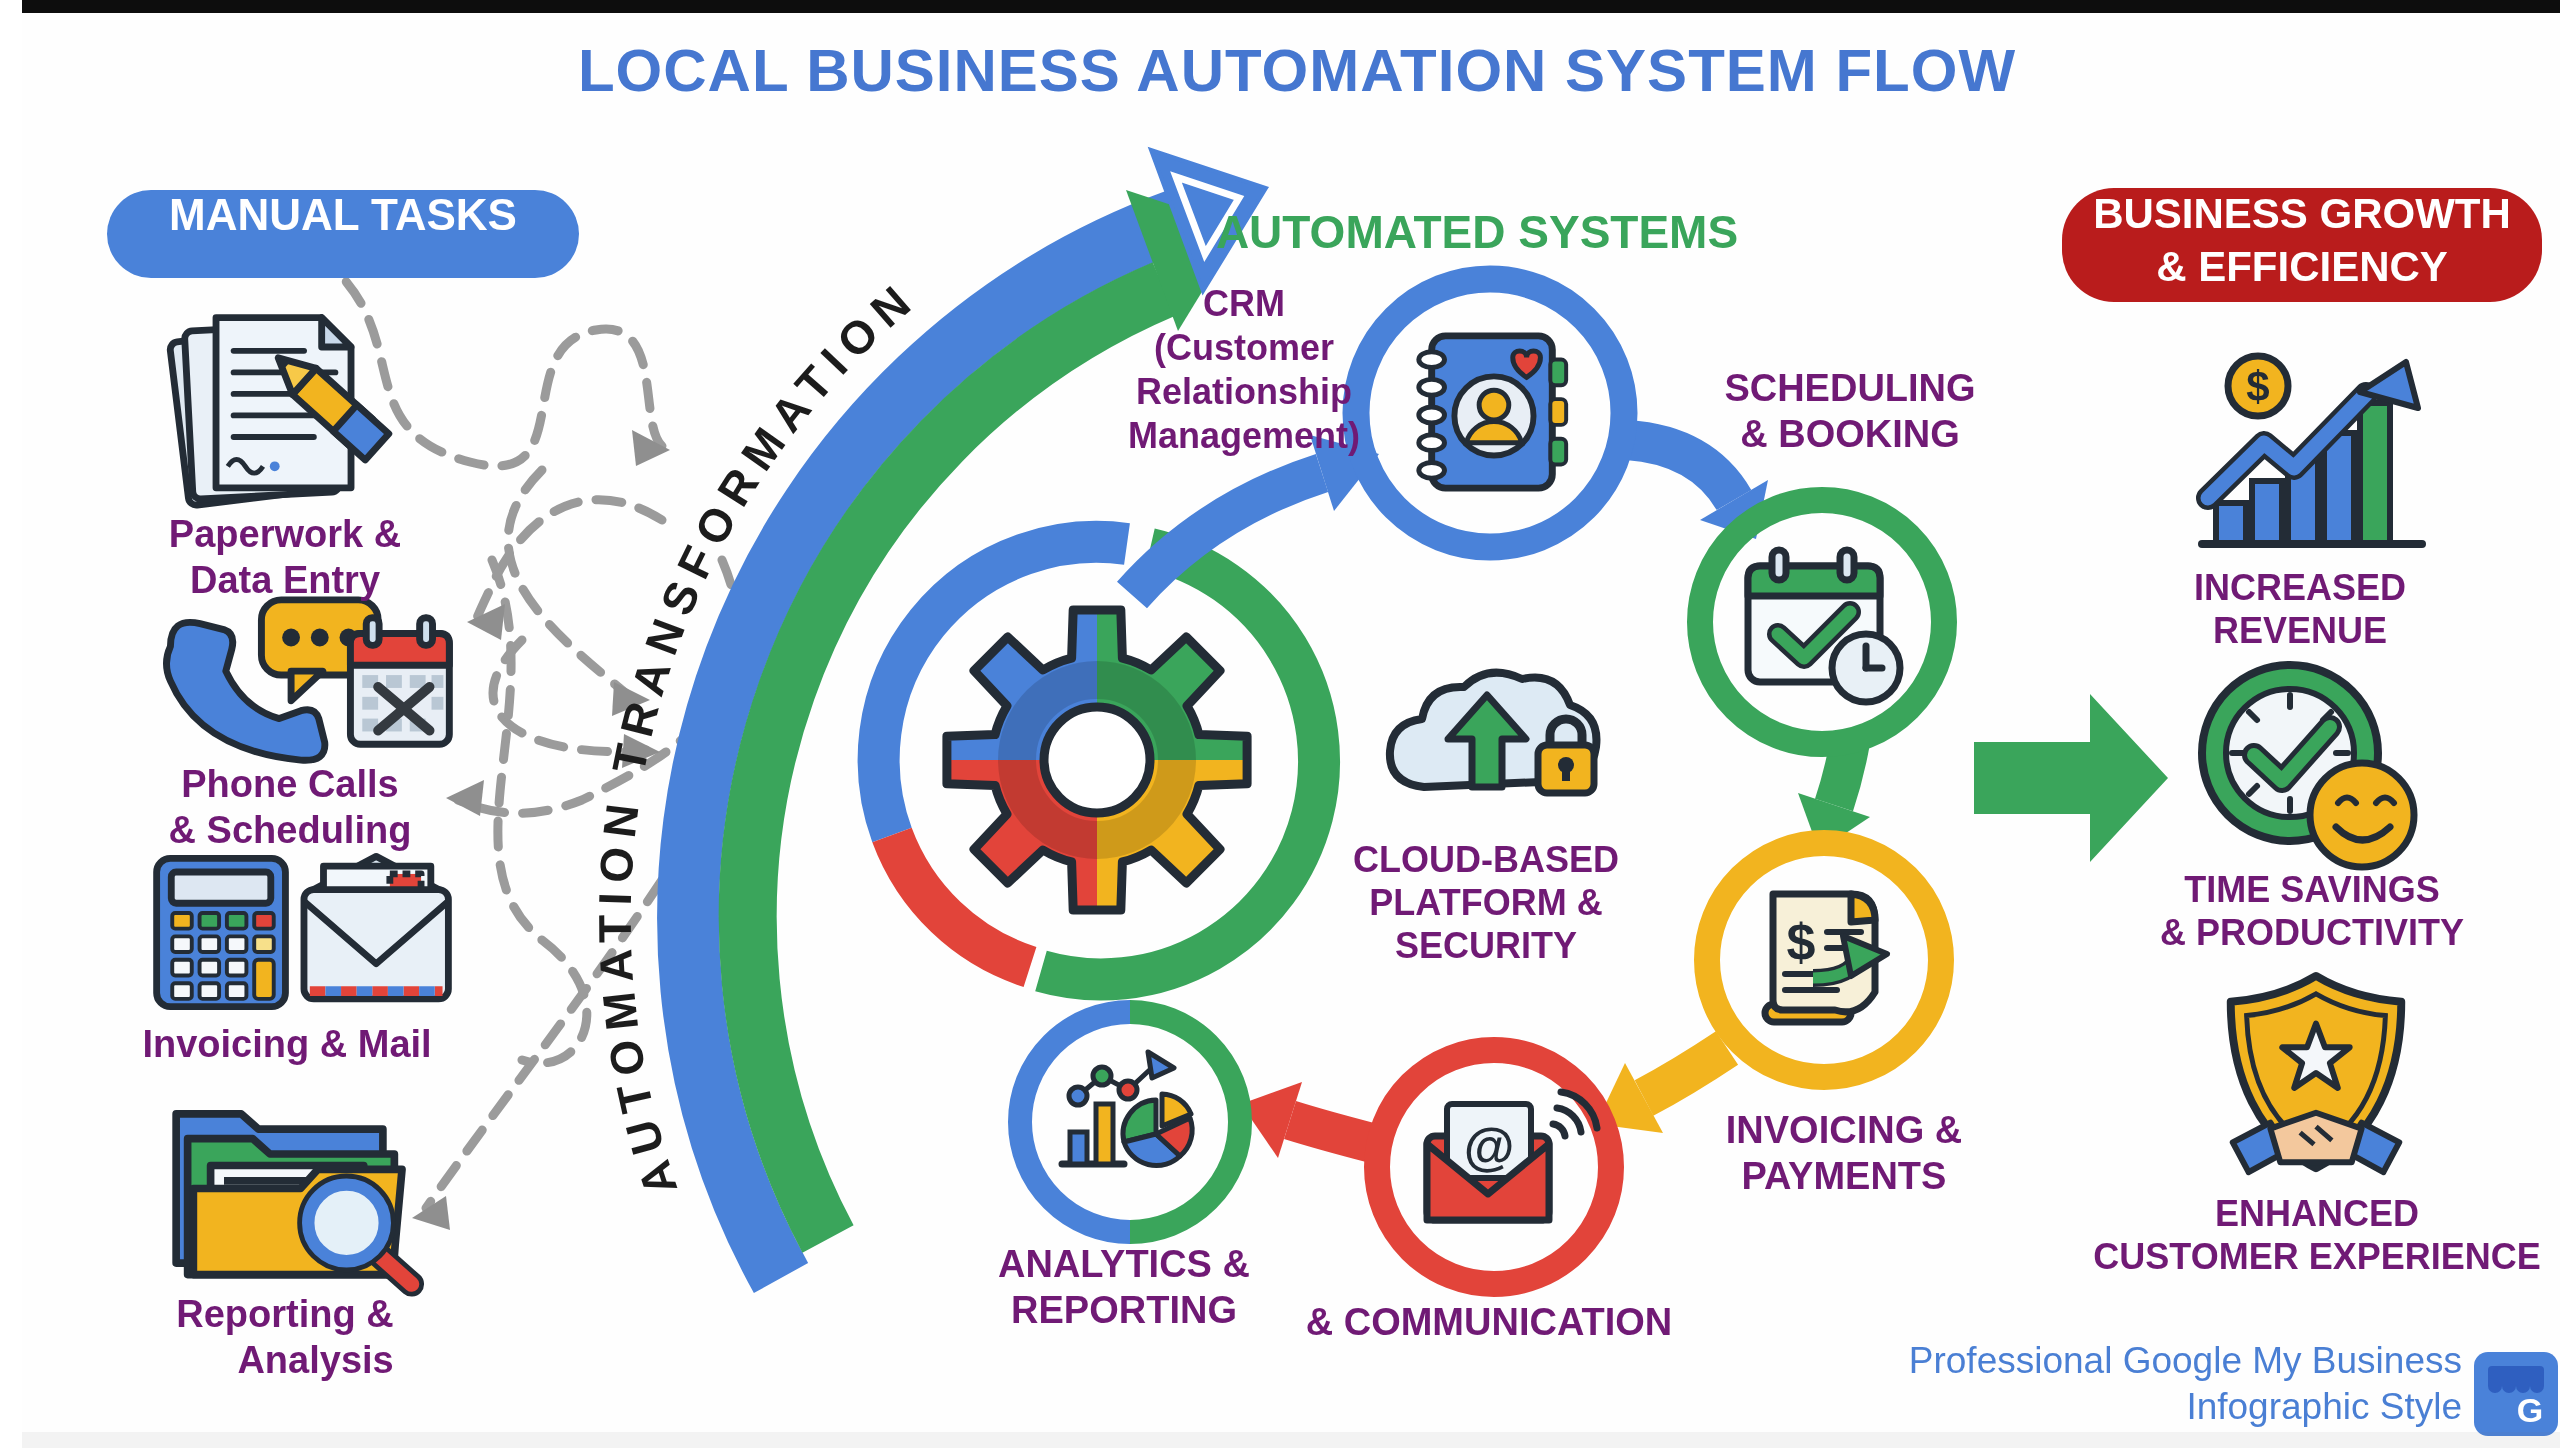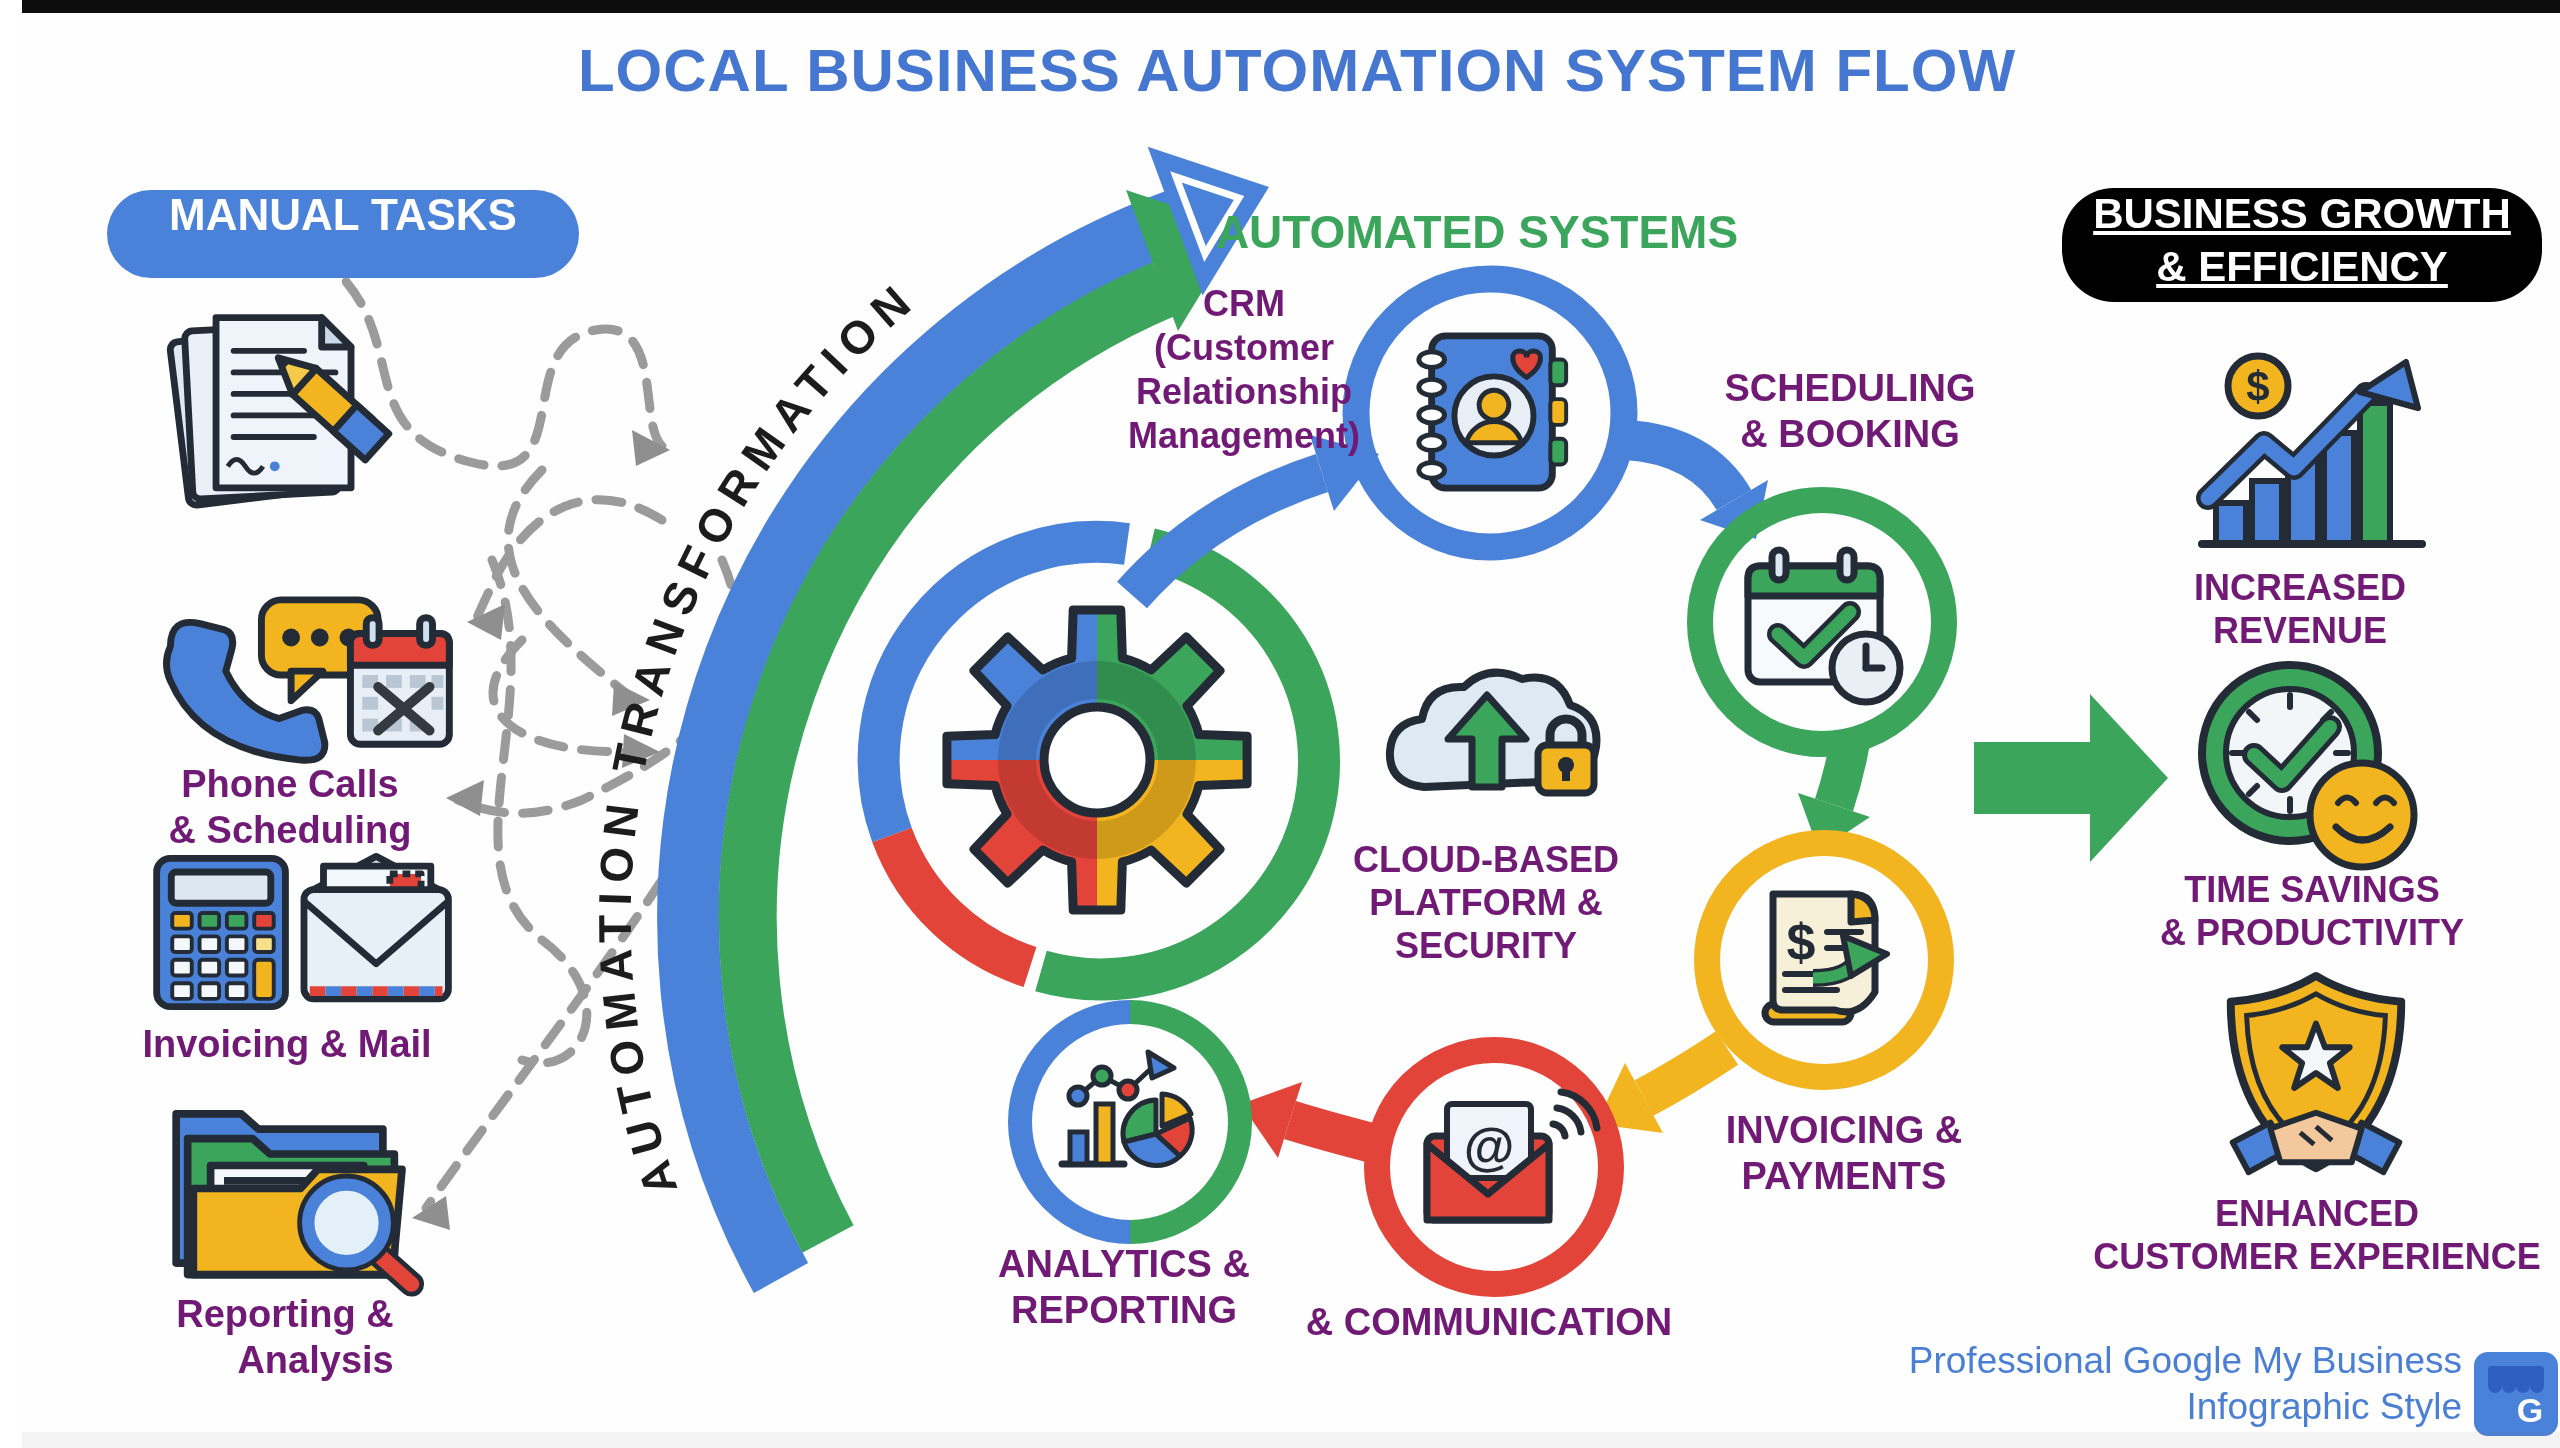--- a/index.html
+++ b/index.html
@@ -12,7 +12,7 @@
   .pill{position:absolute;border-radius:52px;color:#fff;font-weight:700;text-align:center;
         display:flex;flex-direction:column;justify-content:flex-start;}
   #manual-pill{left:85px;top:190px;width:472px;height:88px;background:#4a82d9;font-size:44px;}
-  #growth-pill{left:2040px;top:188px;width:480px;height:114px;background:#000000;font-size:42px;line-height:1.25;text-decoration:underline;}
+  #growth-pill{left:2040px;top:188px;width:480px;height:114px;background:#b91c1c;font-size:42px;line-height:1.25;}
   #auto-header{position:absolute;left:1455px;top:205px;transform:translateX(-50%);
                font-size:46px;font-weight:700;color:#3aa55b;white-space:nowrap;}
   .lbl{position:absolute;transform:translateX(-50%);text-align:center;

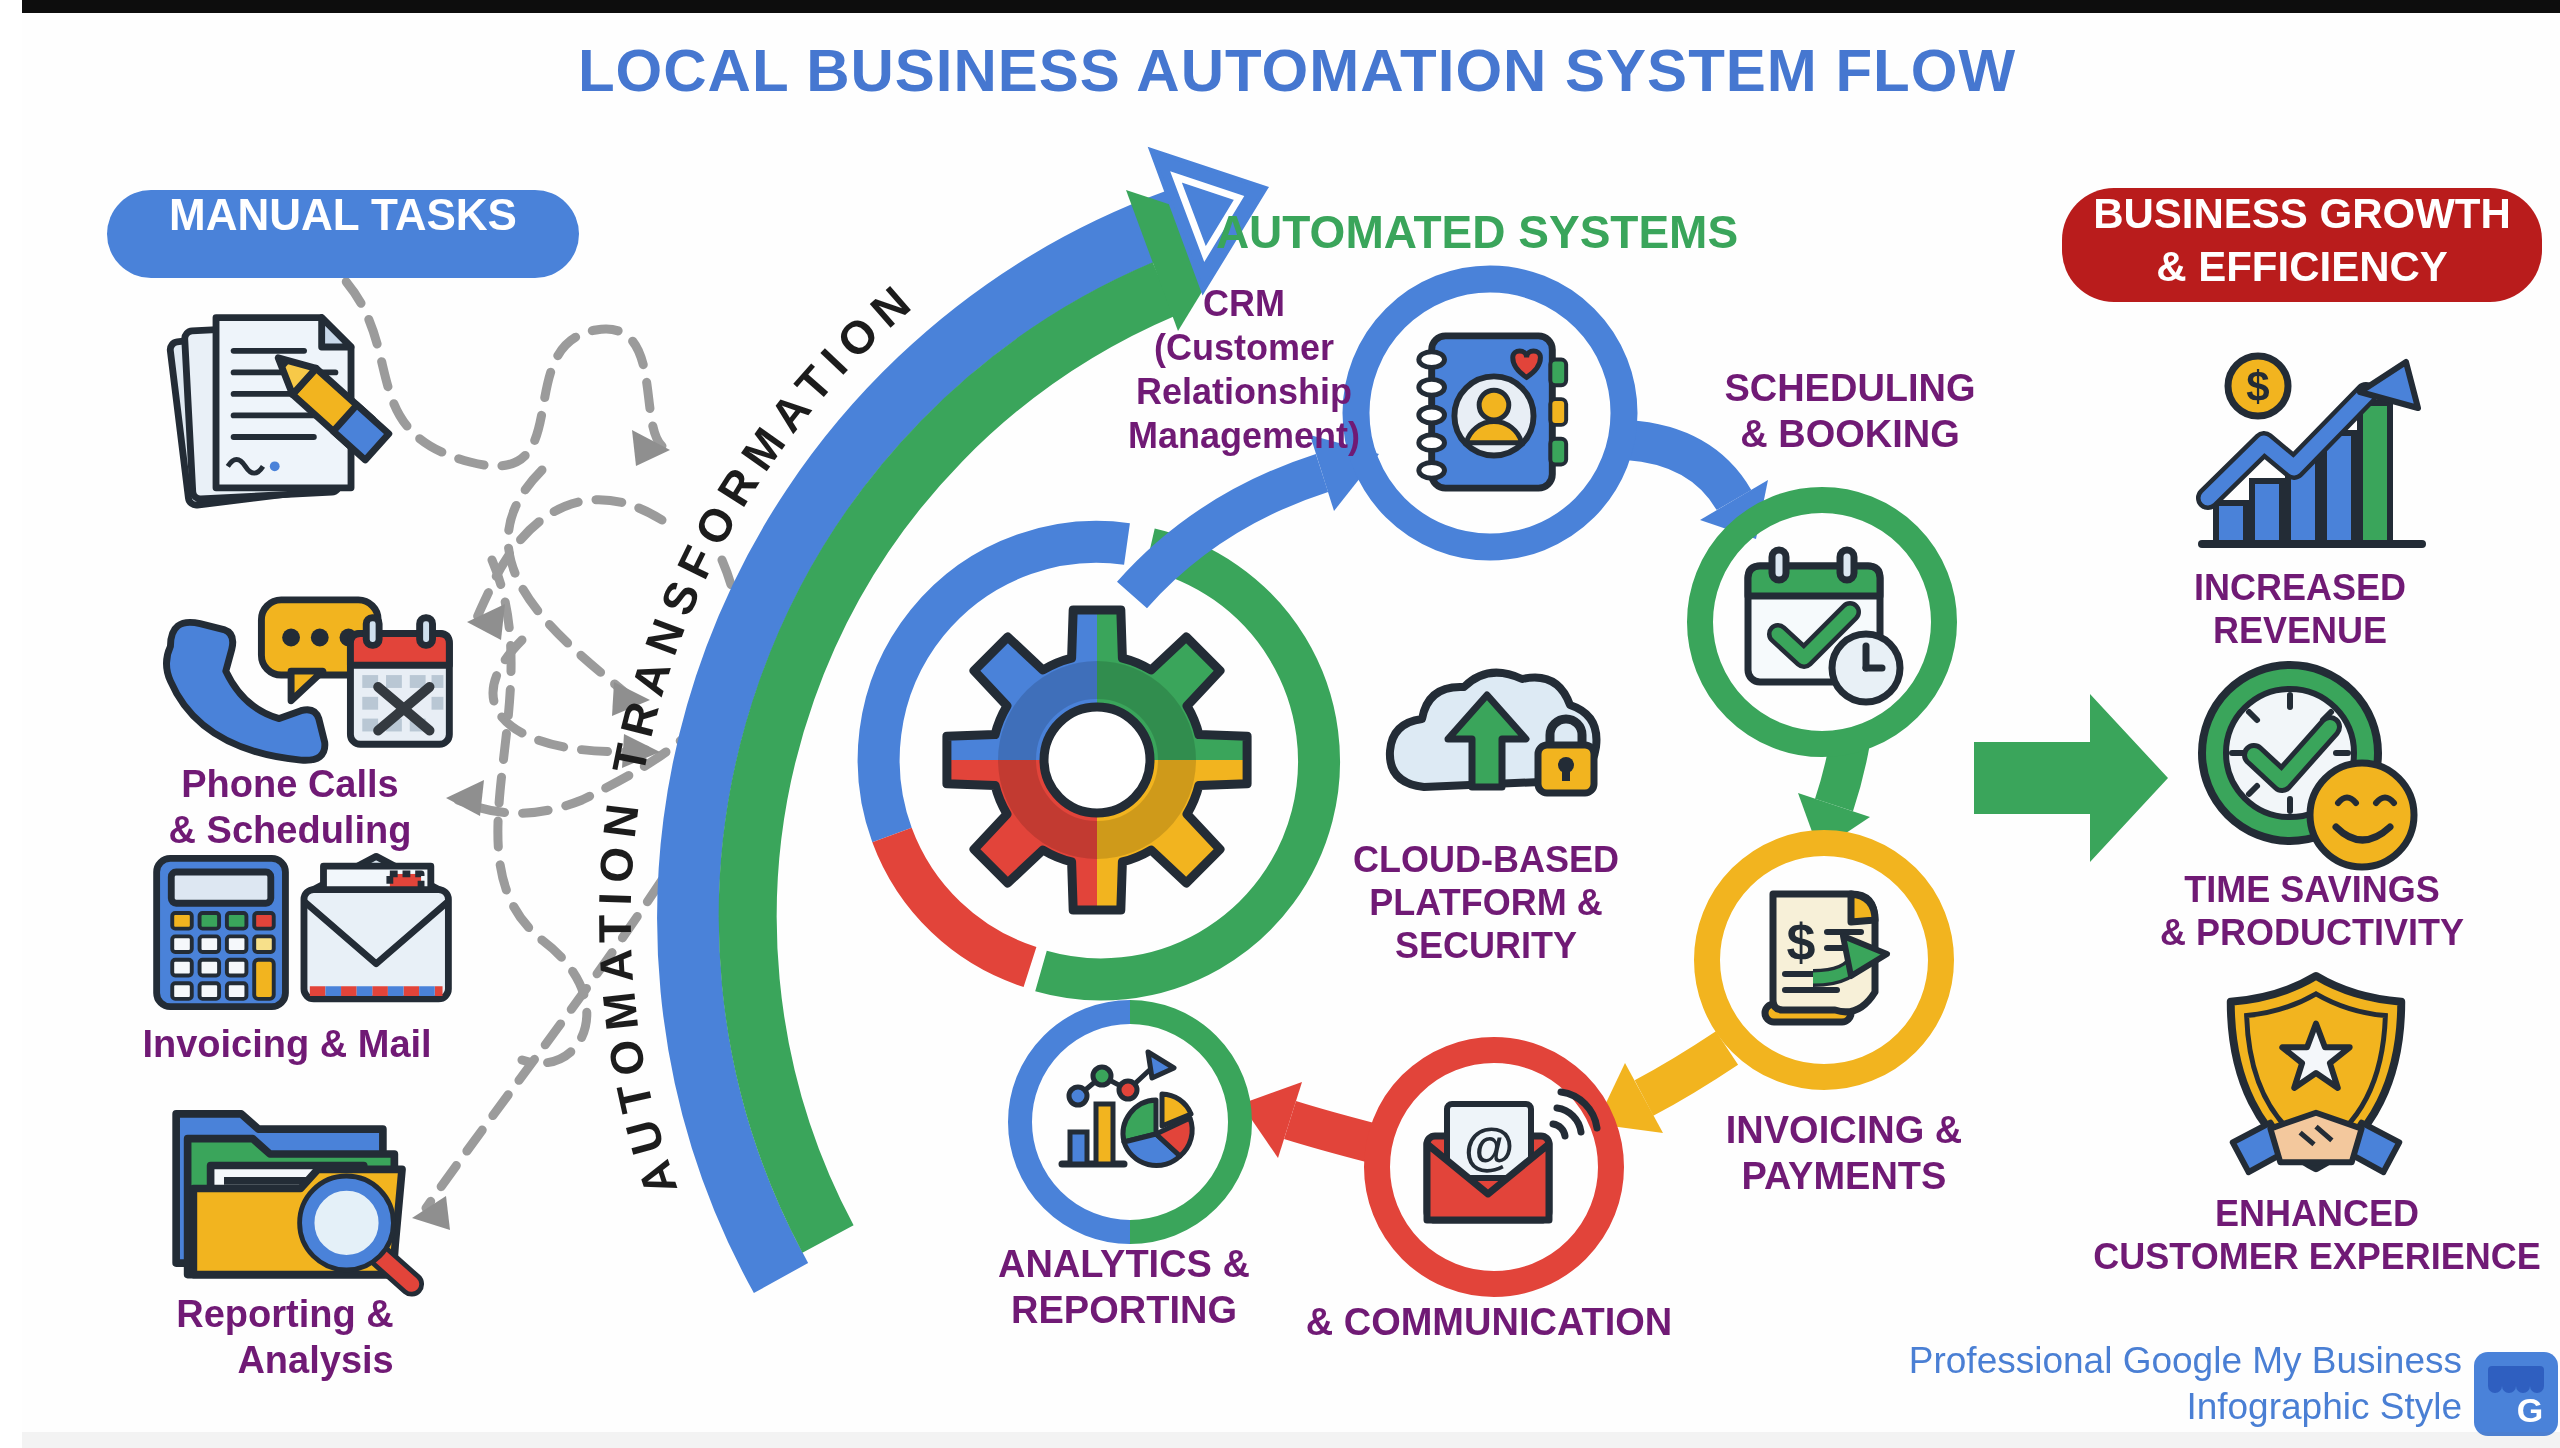--- a/index.html
+++ b/index.html
@@ -365,6 +365,10 @@
     </g>
   </svg>
 
+  <div class="lbl" style="left:263px;top:512px;font-size:38px;">
+    <div>Paperwork &amp;</div>
+    <div>Data Entry</div>
+  </div>
   <div class="lbl" style="left:268px;top:762px;font-size:38px;">
     <div>Phone Calls</div>
     <div>&amp; Scheduling</div>

